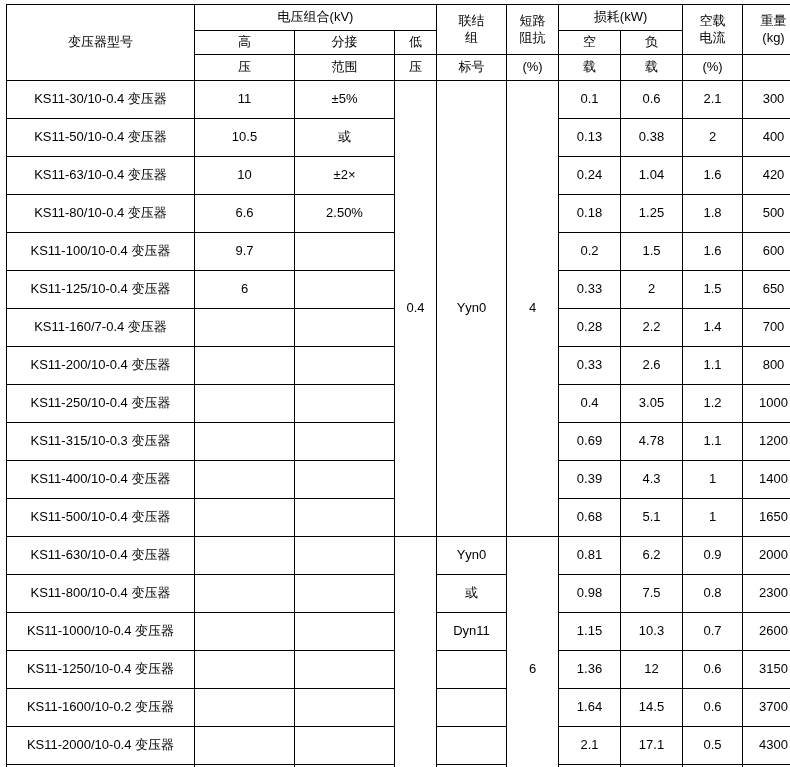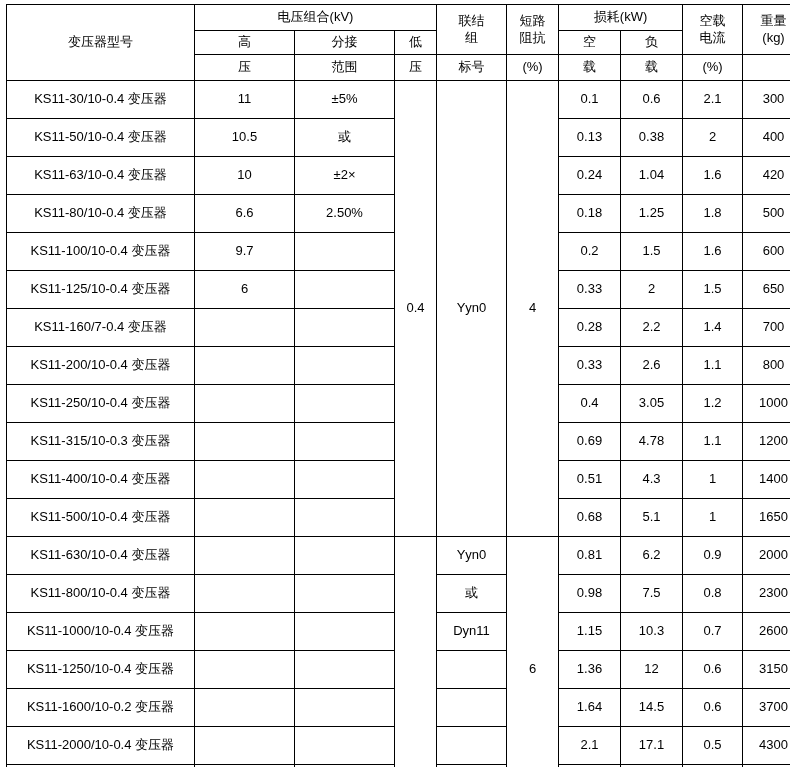--- a/index.html
+++ b/index.html
@@ -235,7 +235,7 @@
         <td class="model-cell">KS11-400/10-0.4  变压器</td>
         <td class="vnum"></td>
         <td class="vnum"></td>
-        <td class="vnum">0.51</td>
+        <td class="vnum">0.39</td>
         <td class="vnum">4.3</td>
         <td class="vnum">1</td>
         <td class="vnum">1400</td>

